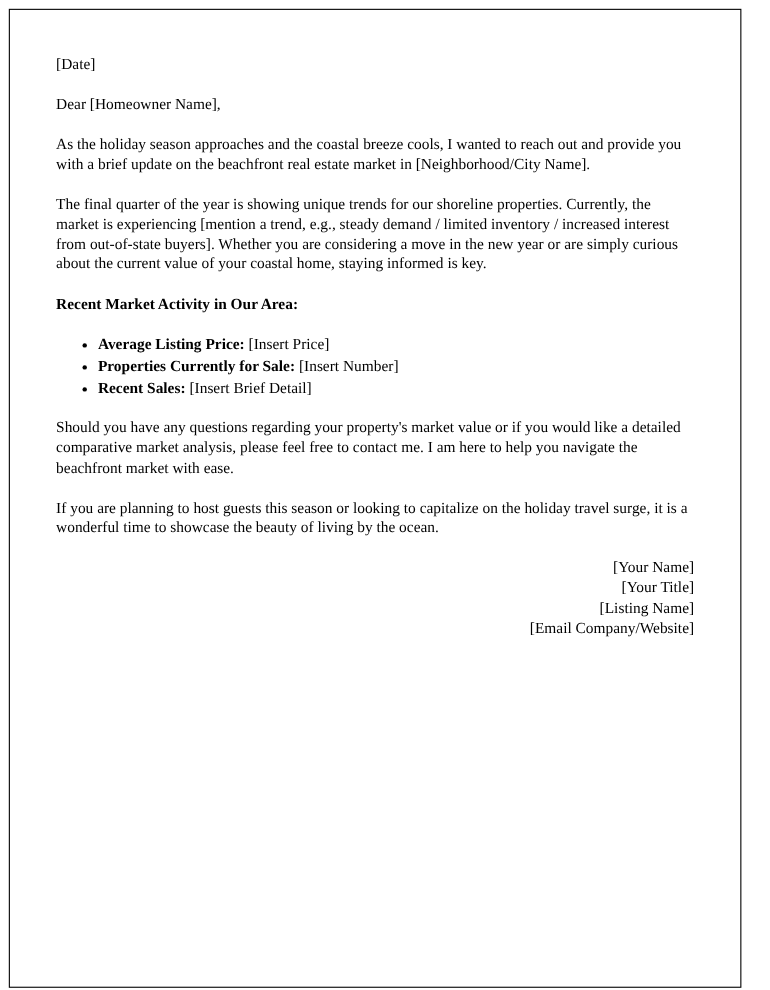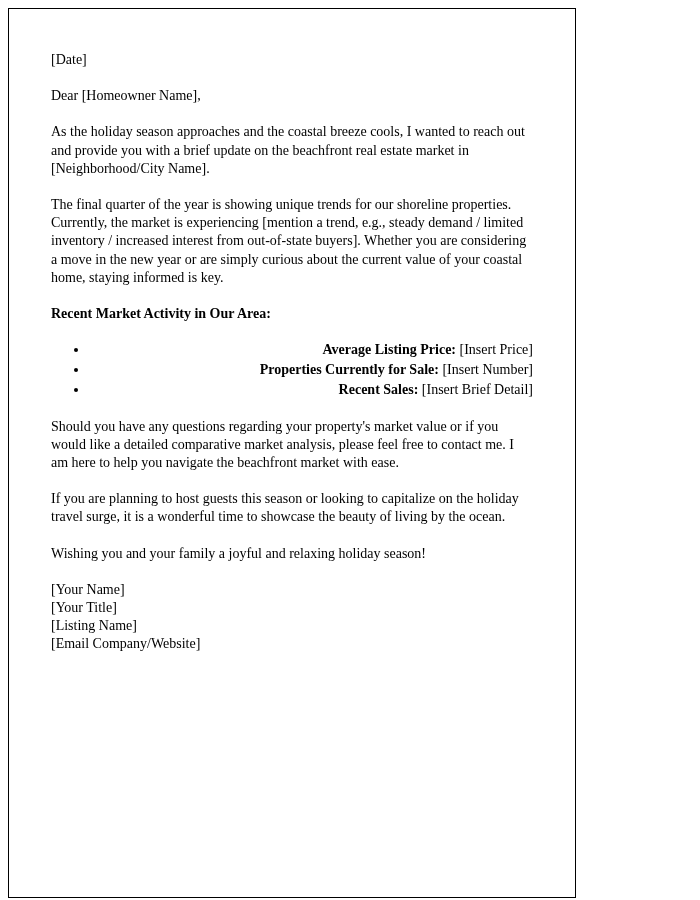--- a/index.html
+++ b/index.html
@@ -18,7 +18,7 @@
     position: absolute;
     left: 8px;
     top: 8px;
-    width: 568px;
+    width: 666px;
     height: 890px;
     border: 1px solid #000000;
     background: #ffffff;

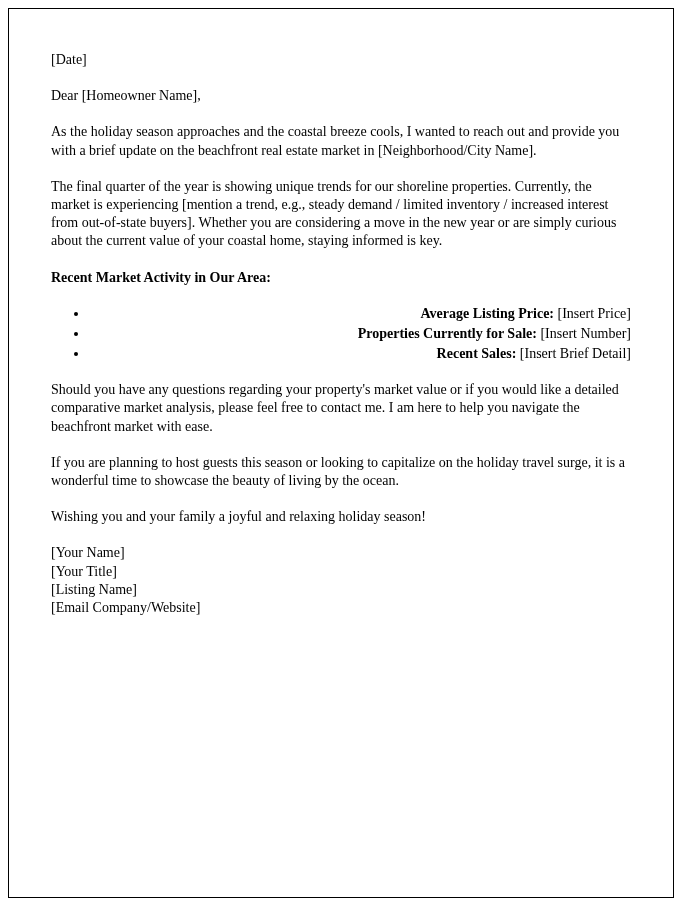--- a/index.html
+++ b/index.html
@@ -42,7 +42,6 @@
   ul.bullet-list {
     margin: 0 0 18px 0;
     padding-left: 38px;
-    text-align: right;
   }
   ul.bullet-list li {
     margin: 0 0 2px 0;

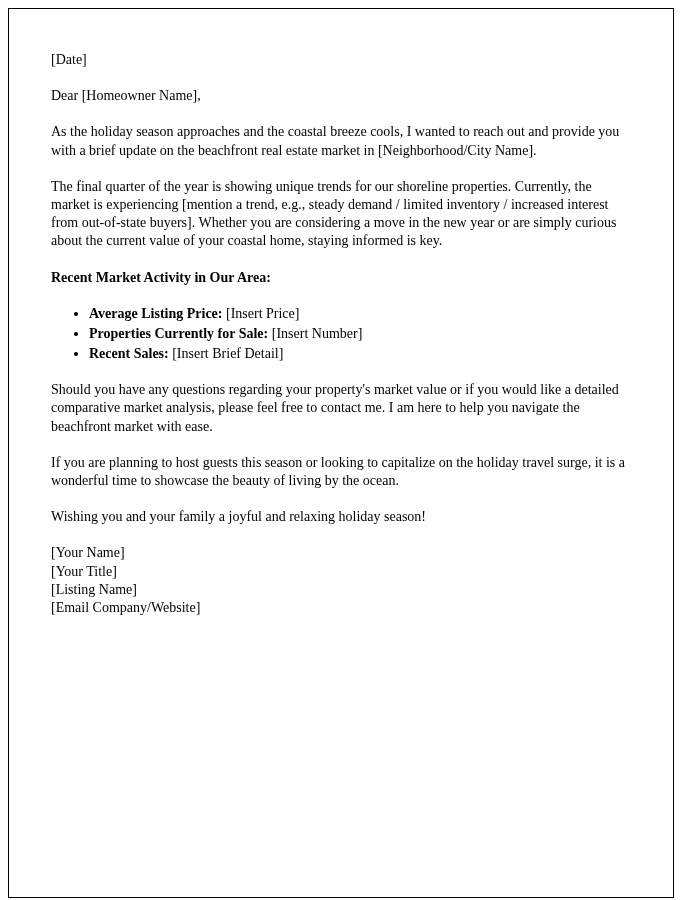--- a/index.html
+++ b/index.html
@@ -89,7 +89,6 @@
 
     <p class="para">If you are planning to host guests this season or looking to capitalize on the holiday travel surge, it is a wonderful time to showcase the beauty of living by the ocean.</p>
 
-    <p class="para">Wishing you and your family a joyful and relaxing holiday season!</p>
 
 
     <div class="signature-block">

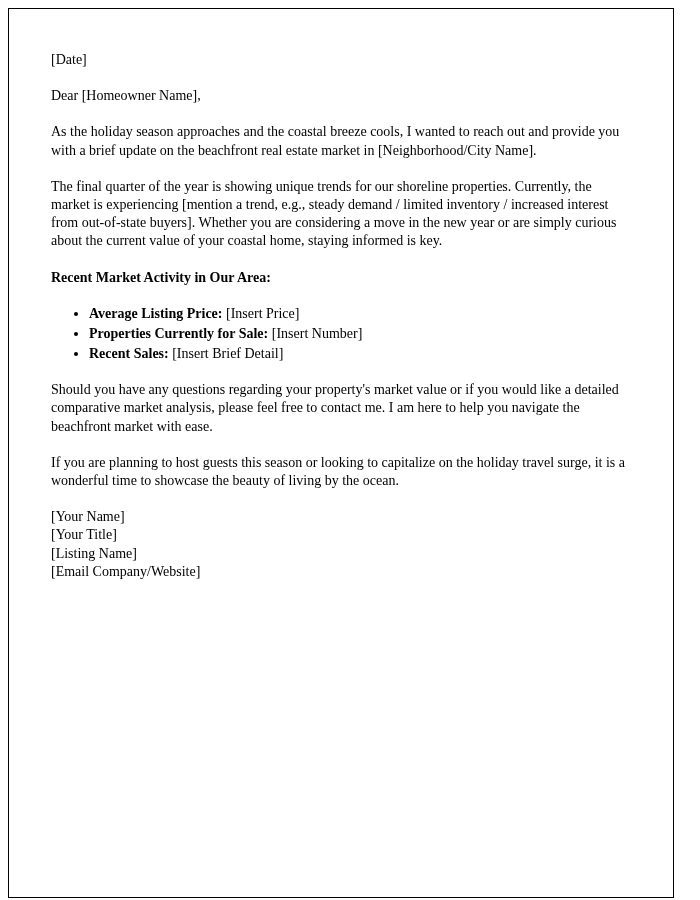--- a/index.html
+++ b/index.html
@@ -55,6 +55,7 @@
   .signature-block div {
     margin: 0;
     line-height: 1.3;
+    text-align: right;
   }
 </style>
 </head>

